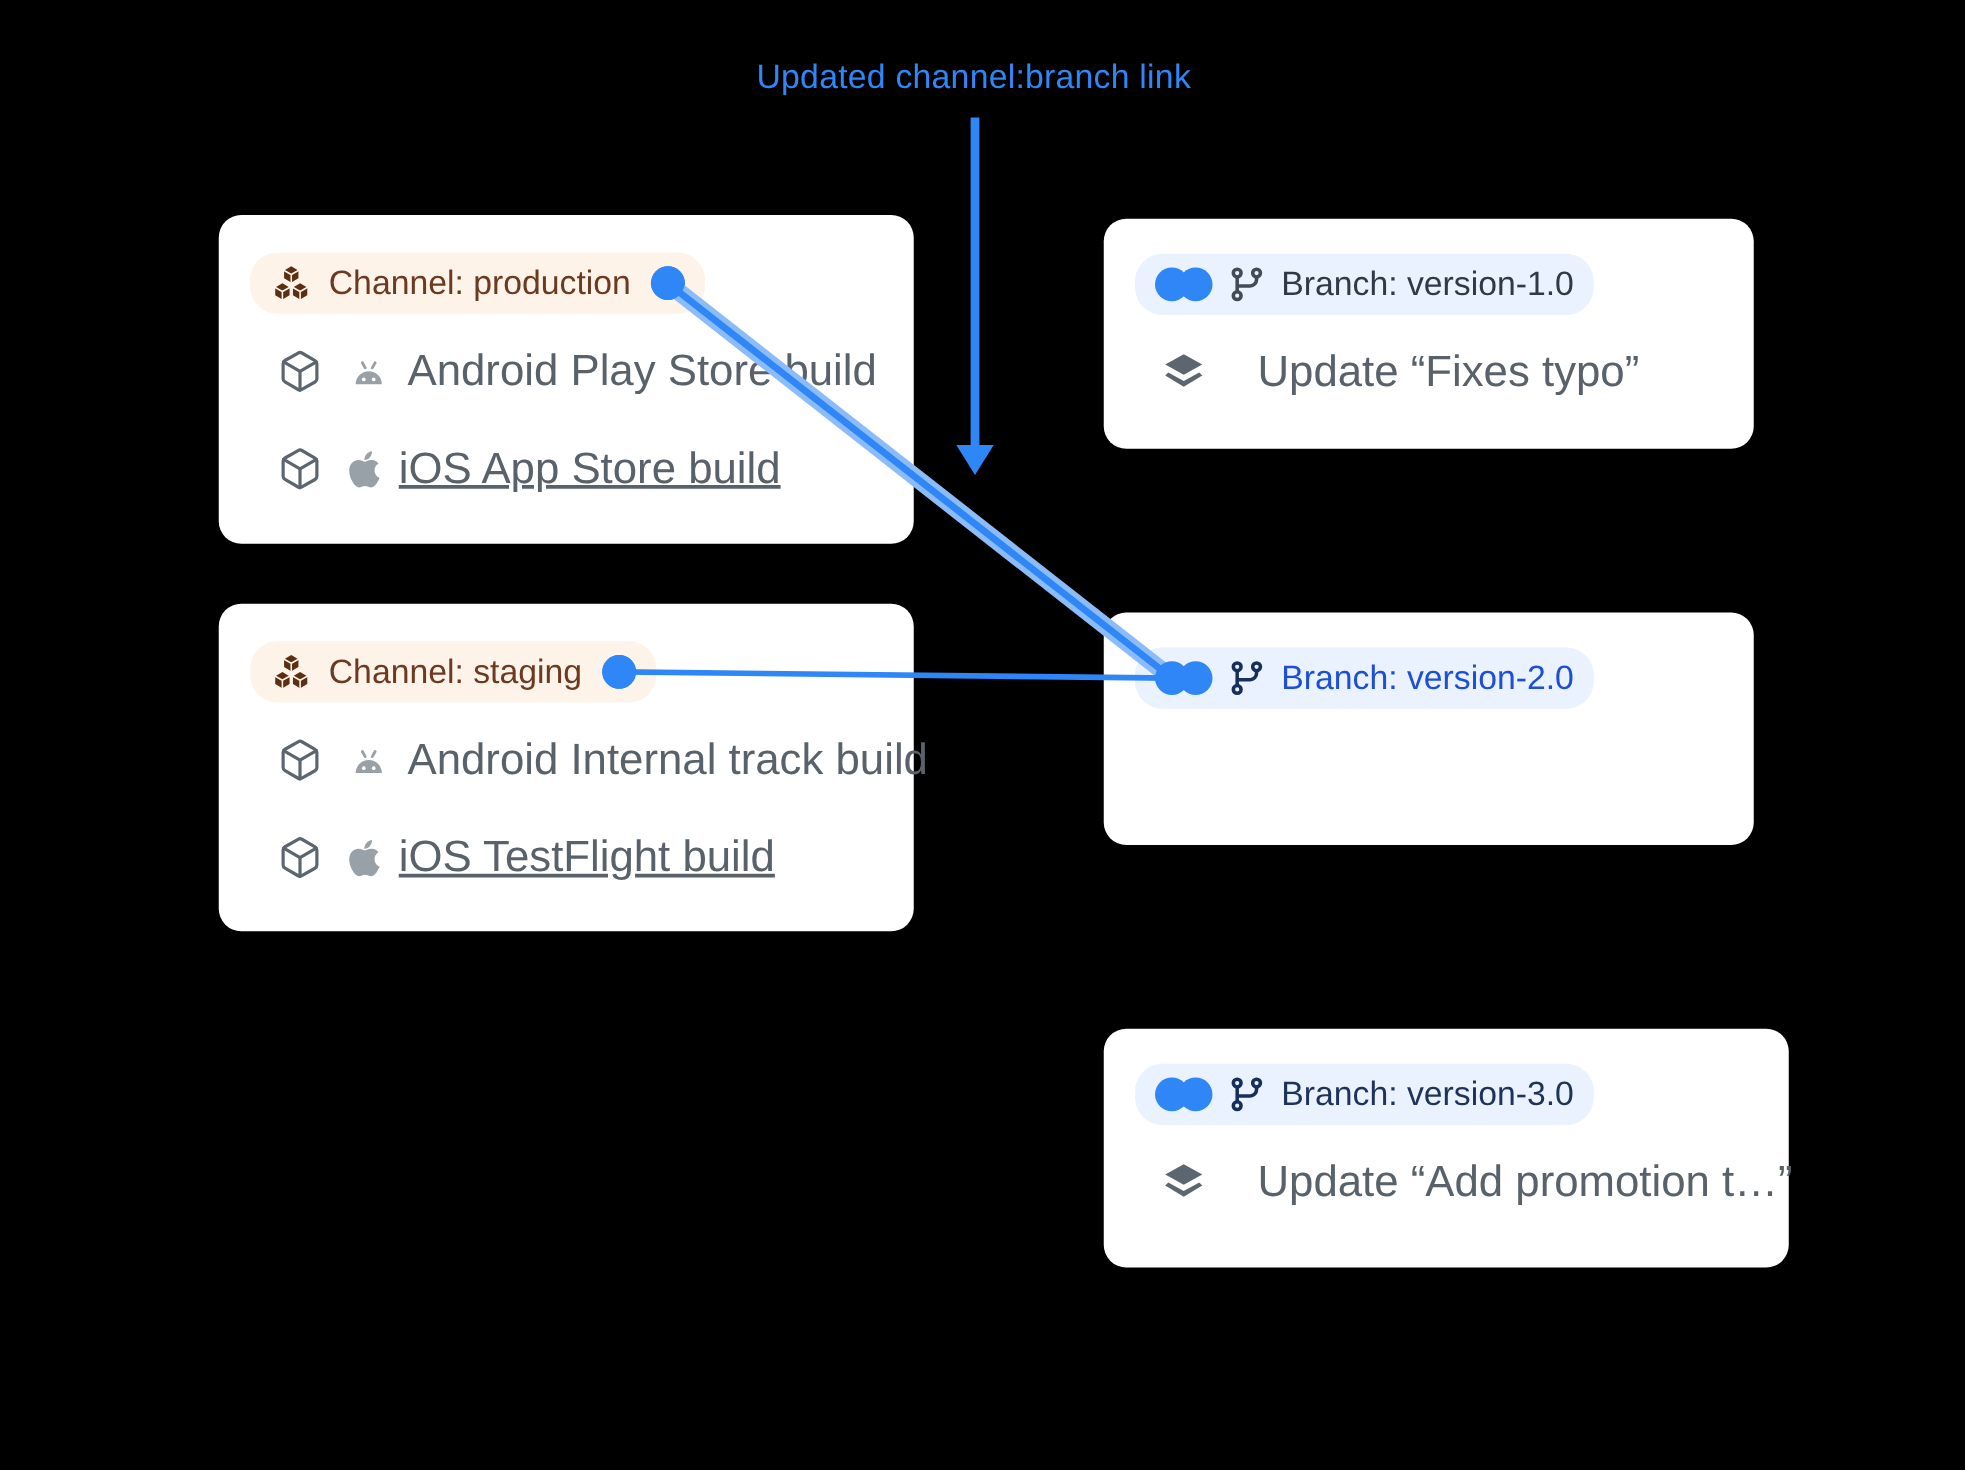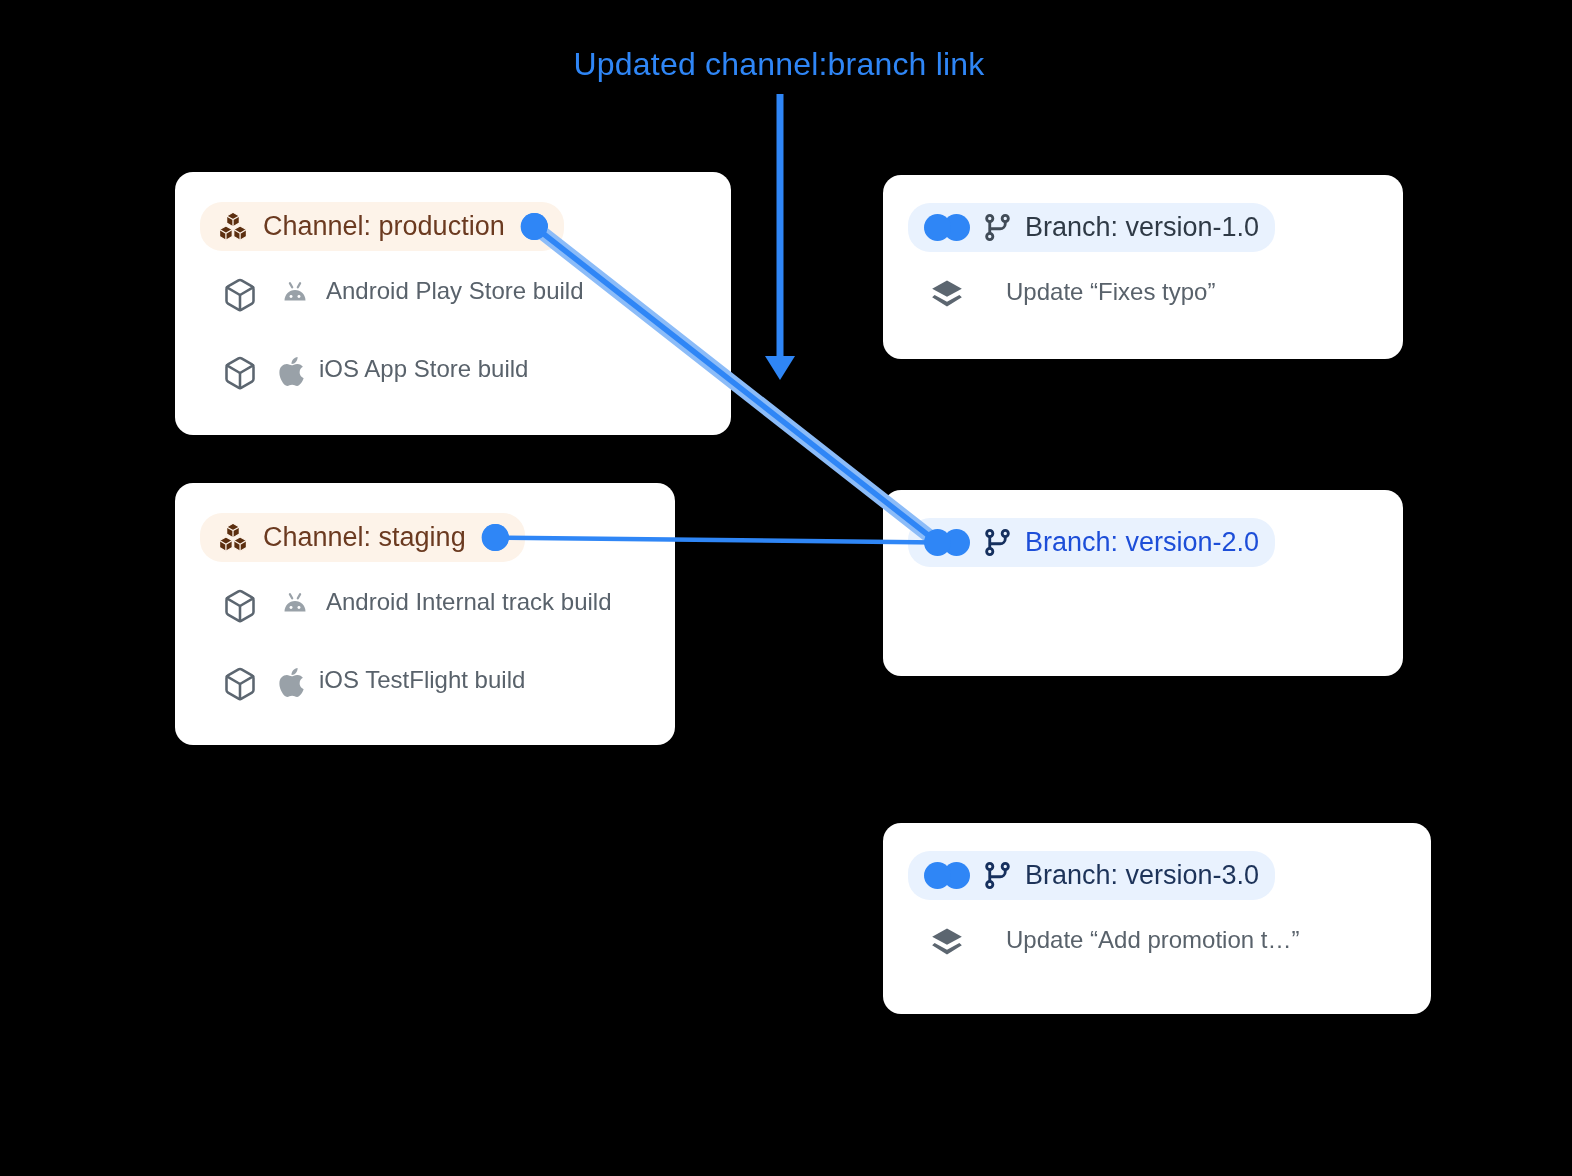--- a/index.html
+++ b/index.html
@@ -9,7 +9,7 @@
   }
   .annotation{
     position:absolute;left:779px;top:46px;transform:translateX(-50%);
-    font-size:32px;font-weight:500;color:#2F86F6;white-space:nowrap;letter-spacing:.2px;
+    font-size:27px;font-weight:500;color:#2F86F6;white-space:nowrap;letter-spacing:.2px;
   }
   .card{
     position:absolute;background:#fff;border-radius:18px;

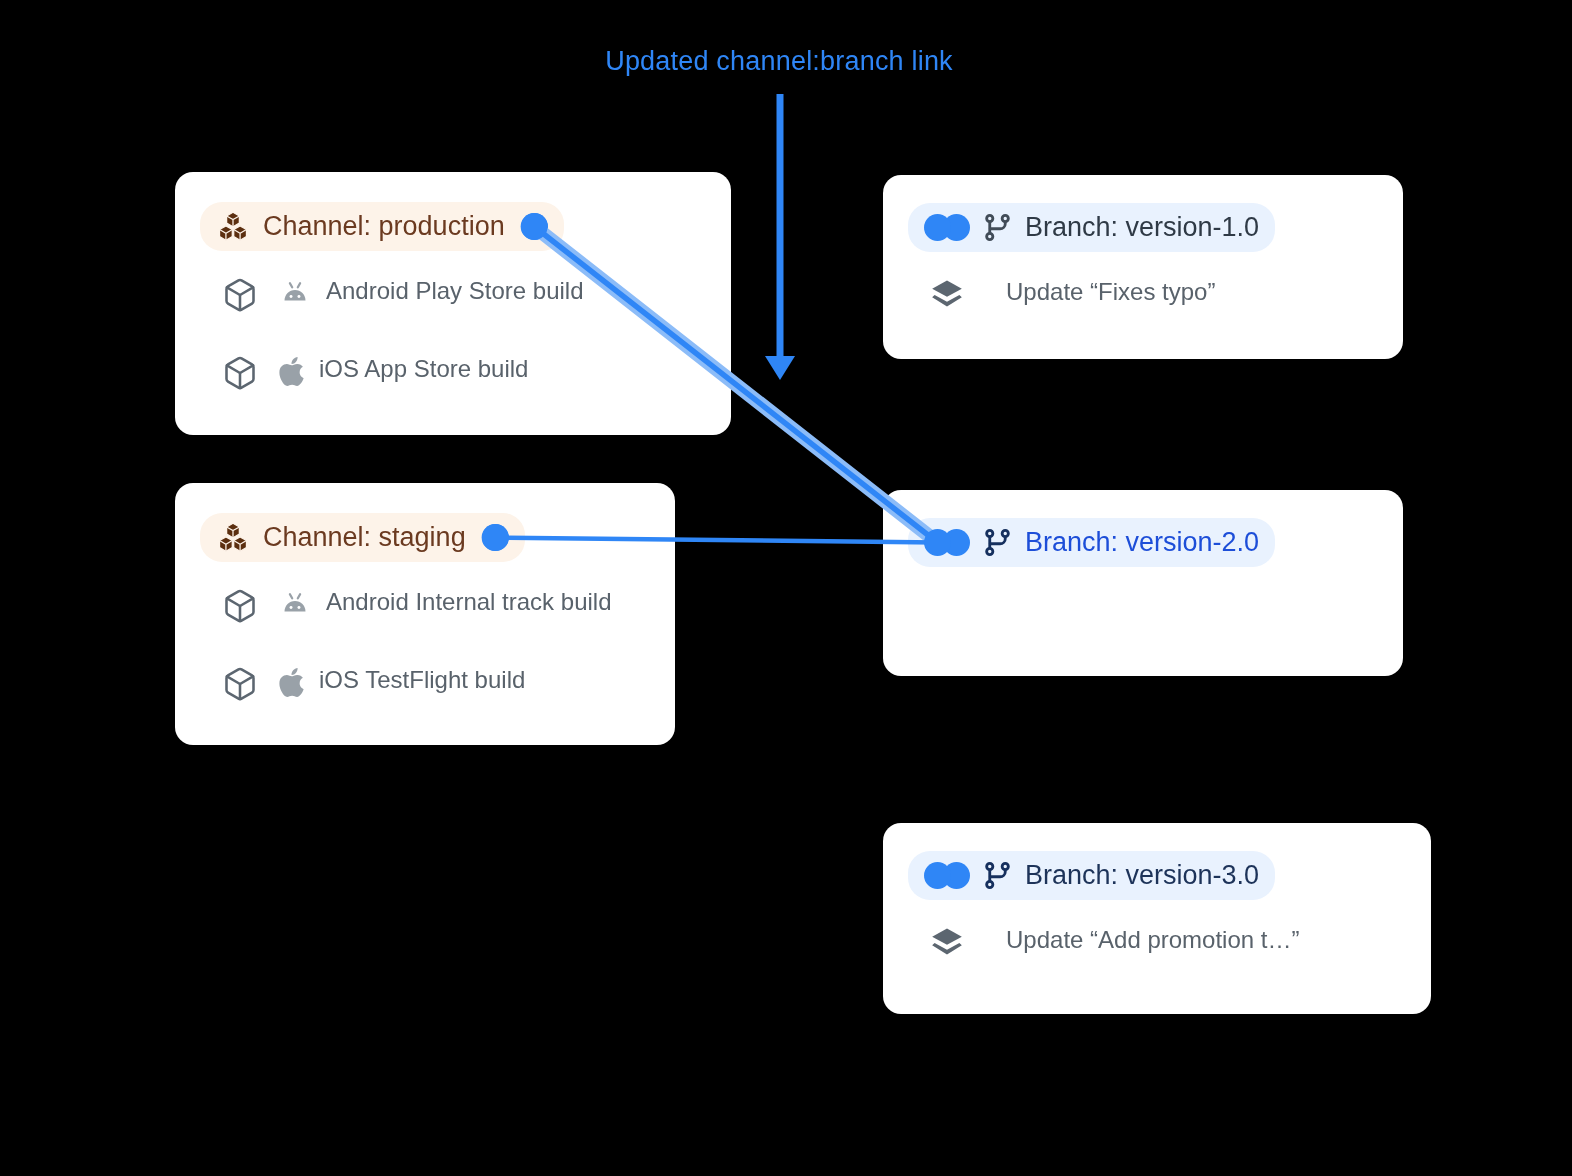--- a/index.html
+++ b/index.html
@@ -29,8 +29,8 @@
   .dot{width:27px;height:27px;border-radius:50%;background:#2F86F6;flex:none;}
   .channel-pill .dot{margin-left:3px;}
   .row{
-    position:absolute;display:flex;height:40px;
-    font-size:24px;color:#59626B;white-space:nowrap;
+    position:absolute;display:flex;align-items:center;height:40px;
+    font-size:35px;color:#59626B;white-space:nowrap;
   }
   .build-row{left:47px;}
   .build-row .pkg{margin-right:20px;flex:none;display:flex;}

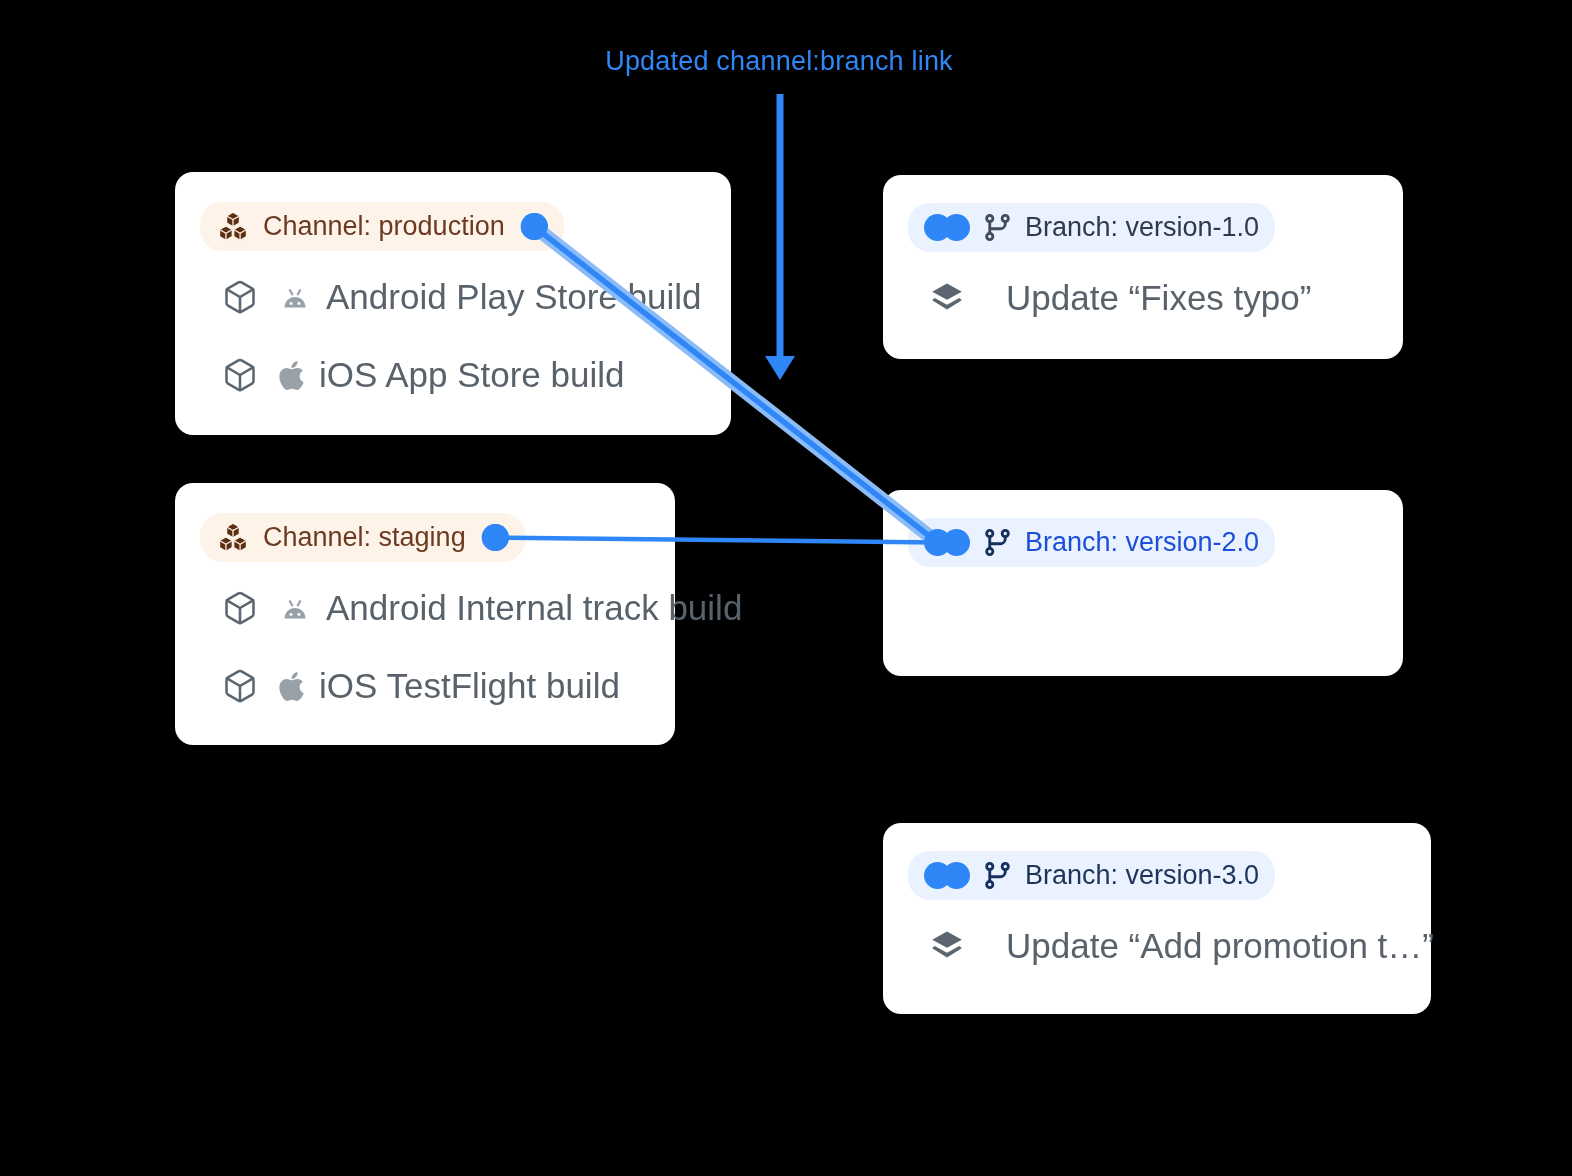--- a/index.html
+++ b/index.html
@@ -36,7 +36,7 @@
   .build-row .pkg{margin-right:20px;flex:none;display:flex;}
   .build-row .plat{margin-right:14px;flex:none;display:flex;}
   .row-0{top:105px;}
-  .row-1{top:183px;}
+  .row-1{top:183px;text-decoration:underline;}
   .update-row{left:45px;top:103px;gap:40px;}
   .icon{display:flex;flex:none;}
   .overlay{position:absolute;left:0;top:0;z-index:5;pointer-events:none;}

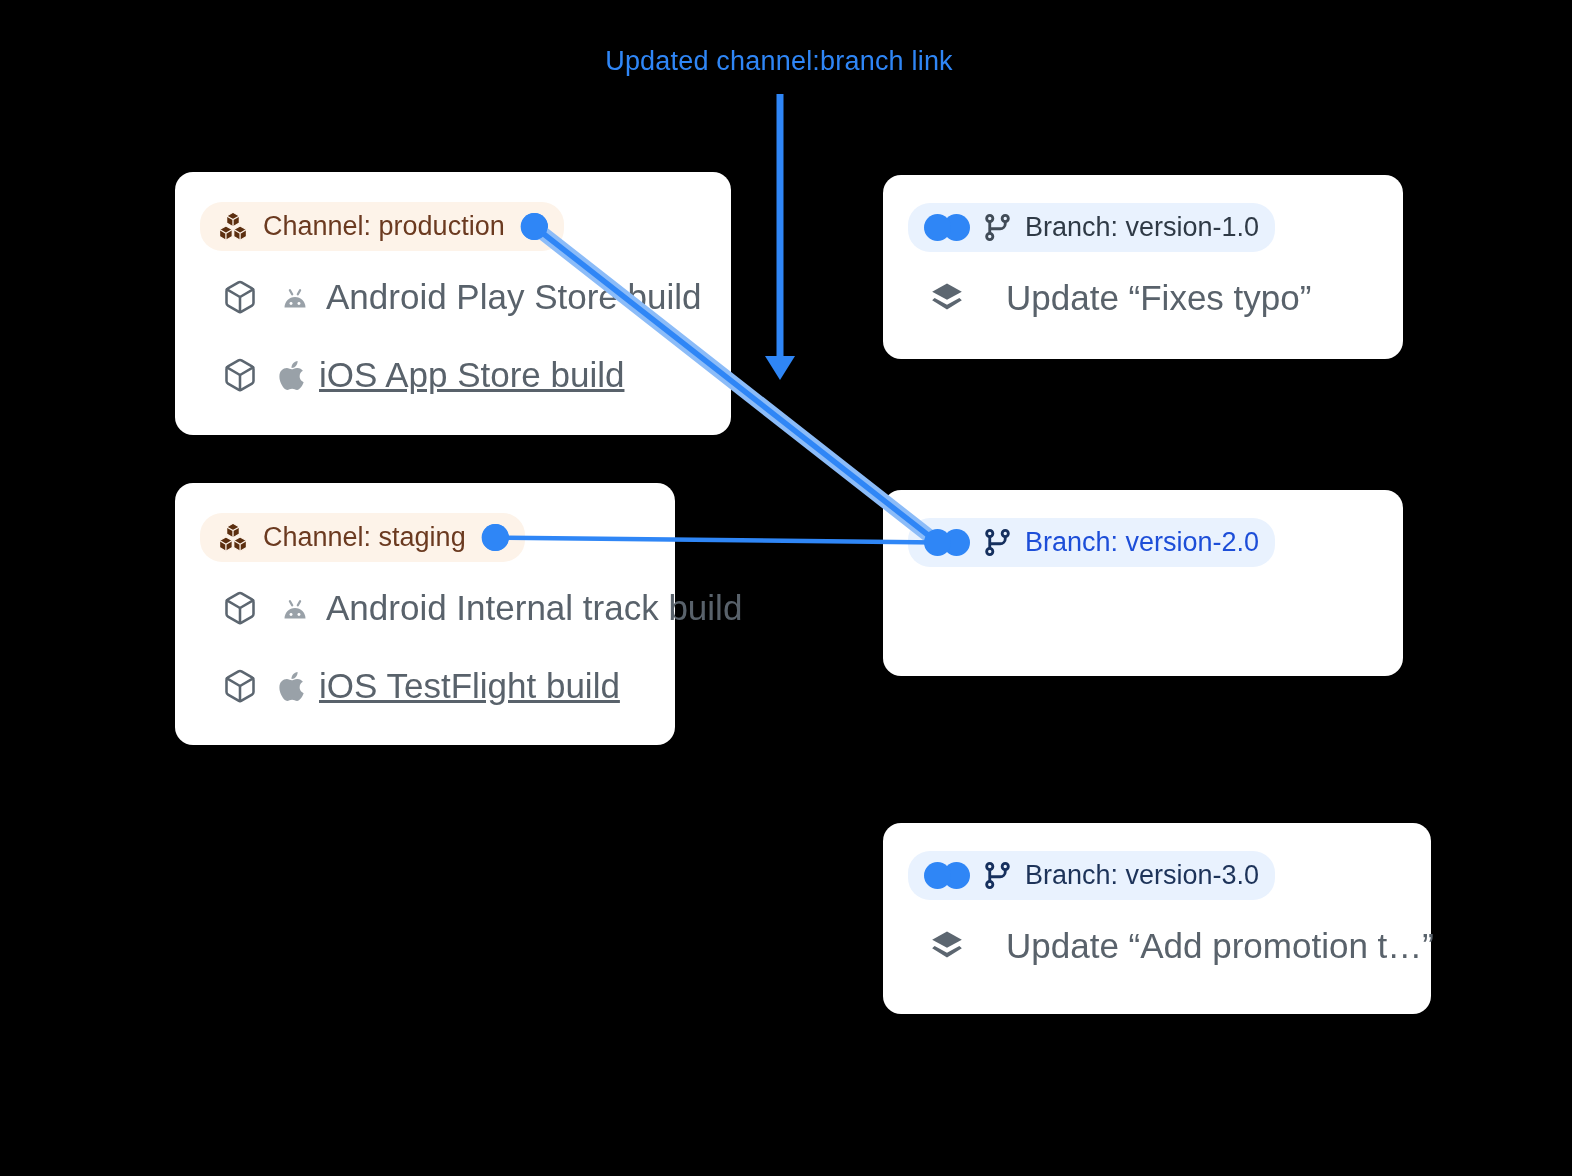--- a/index.html
+++ b/index.html
@@ -16,7 +16,7 @@
     box-shadow:0 4px 14px rgba(0,0,0,.35);
   }
   .card-prod{left:175px;top:172px;width:556px;height:263px;}
-  .card-stag{left:175px;top:483px;width:500px;height:262px;}
+  .card-stag{left:175px;top:483px;width:556px;height:262px;}
   .card-b1{left:883px;top:175px;width:520px;height:184px;}
   .card-b2{left:883px;top:490px;width:520px;height:186px;}
   .card-b3{left:883px;top:823px;width:548px;height:191px;}

